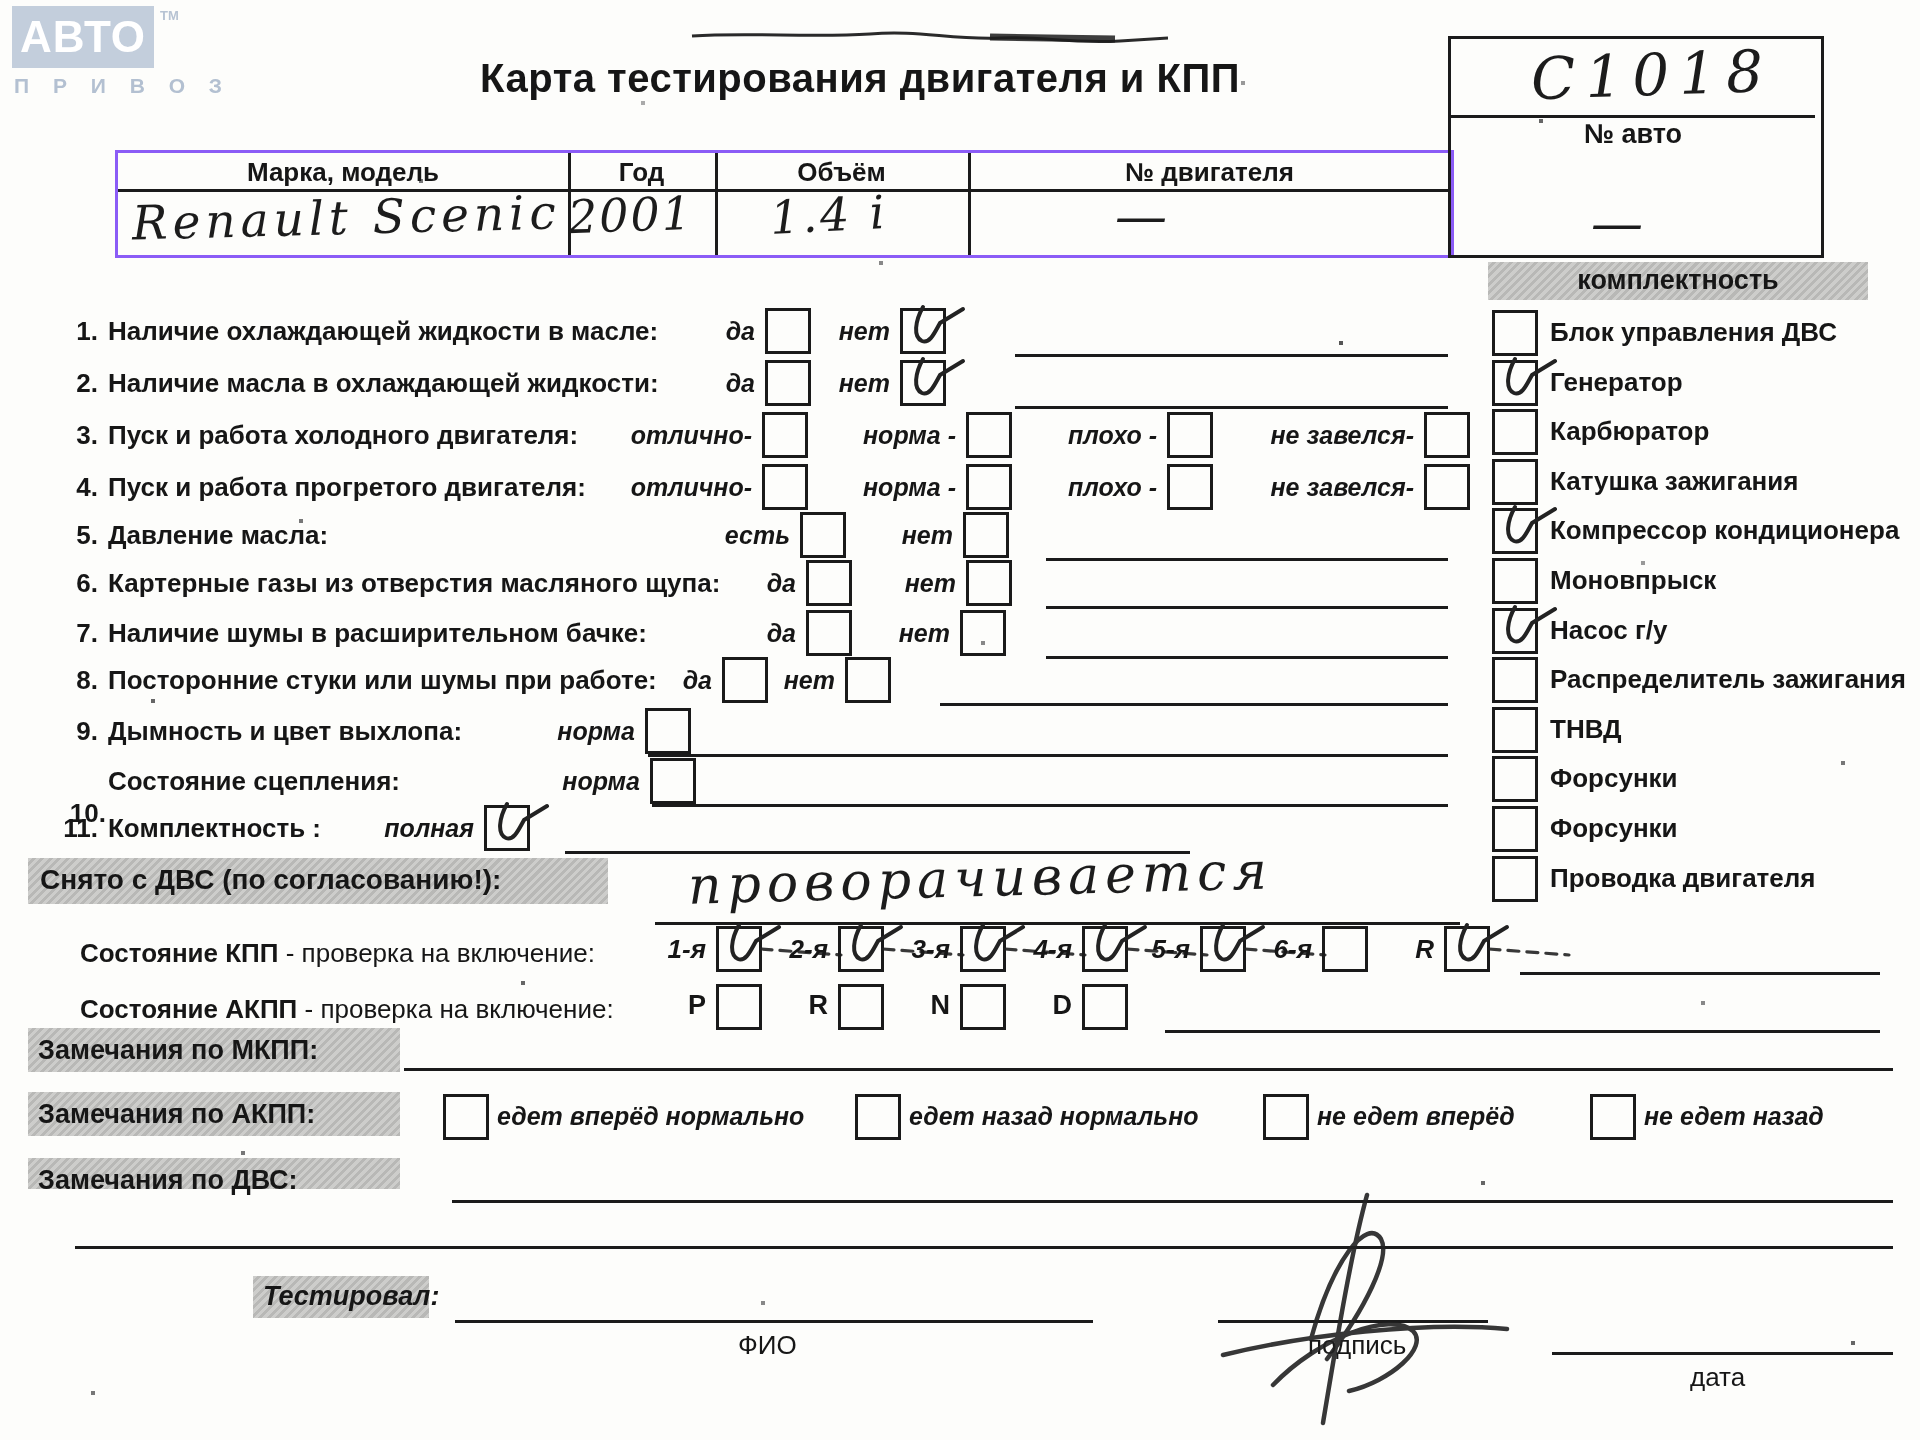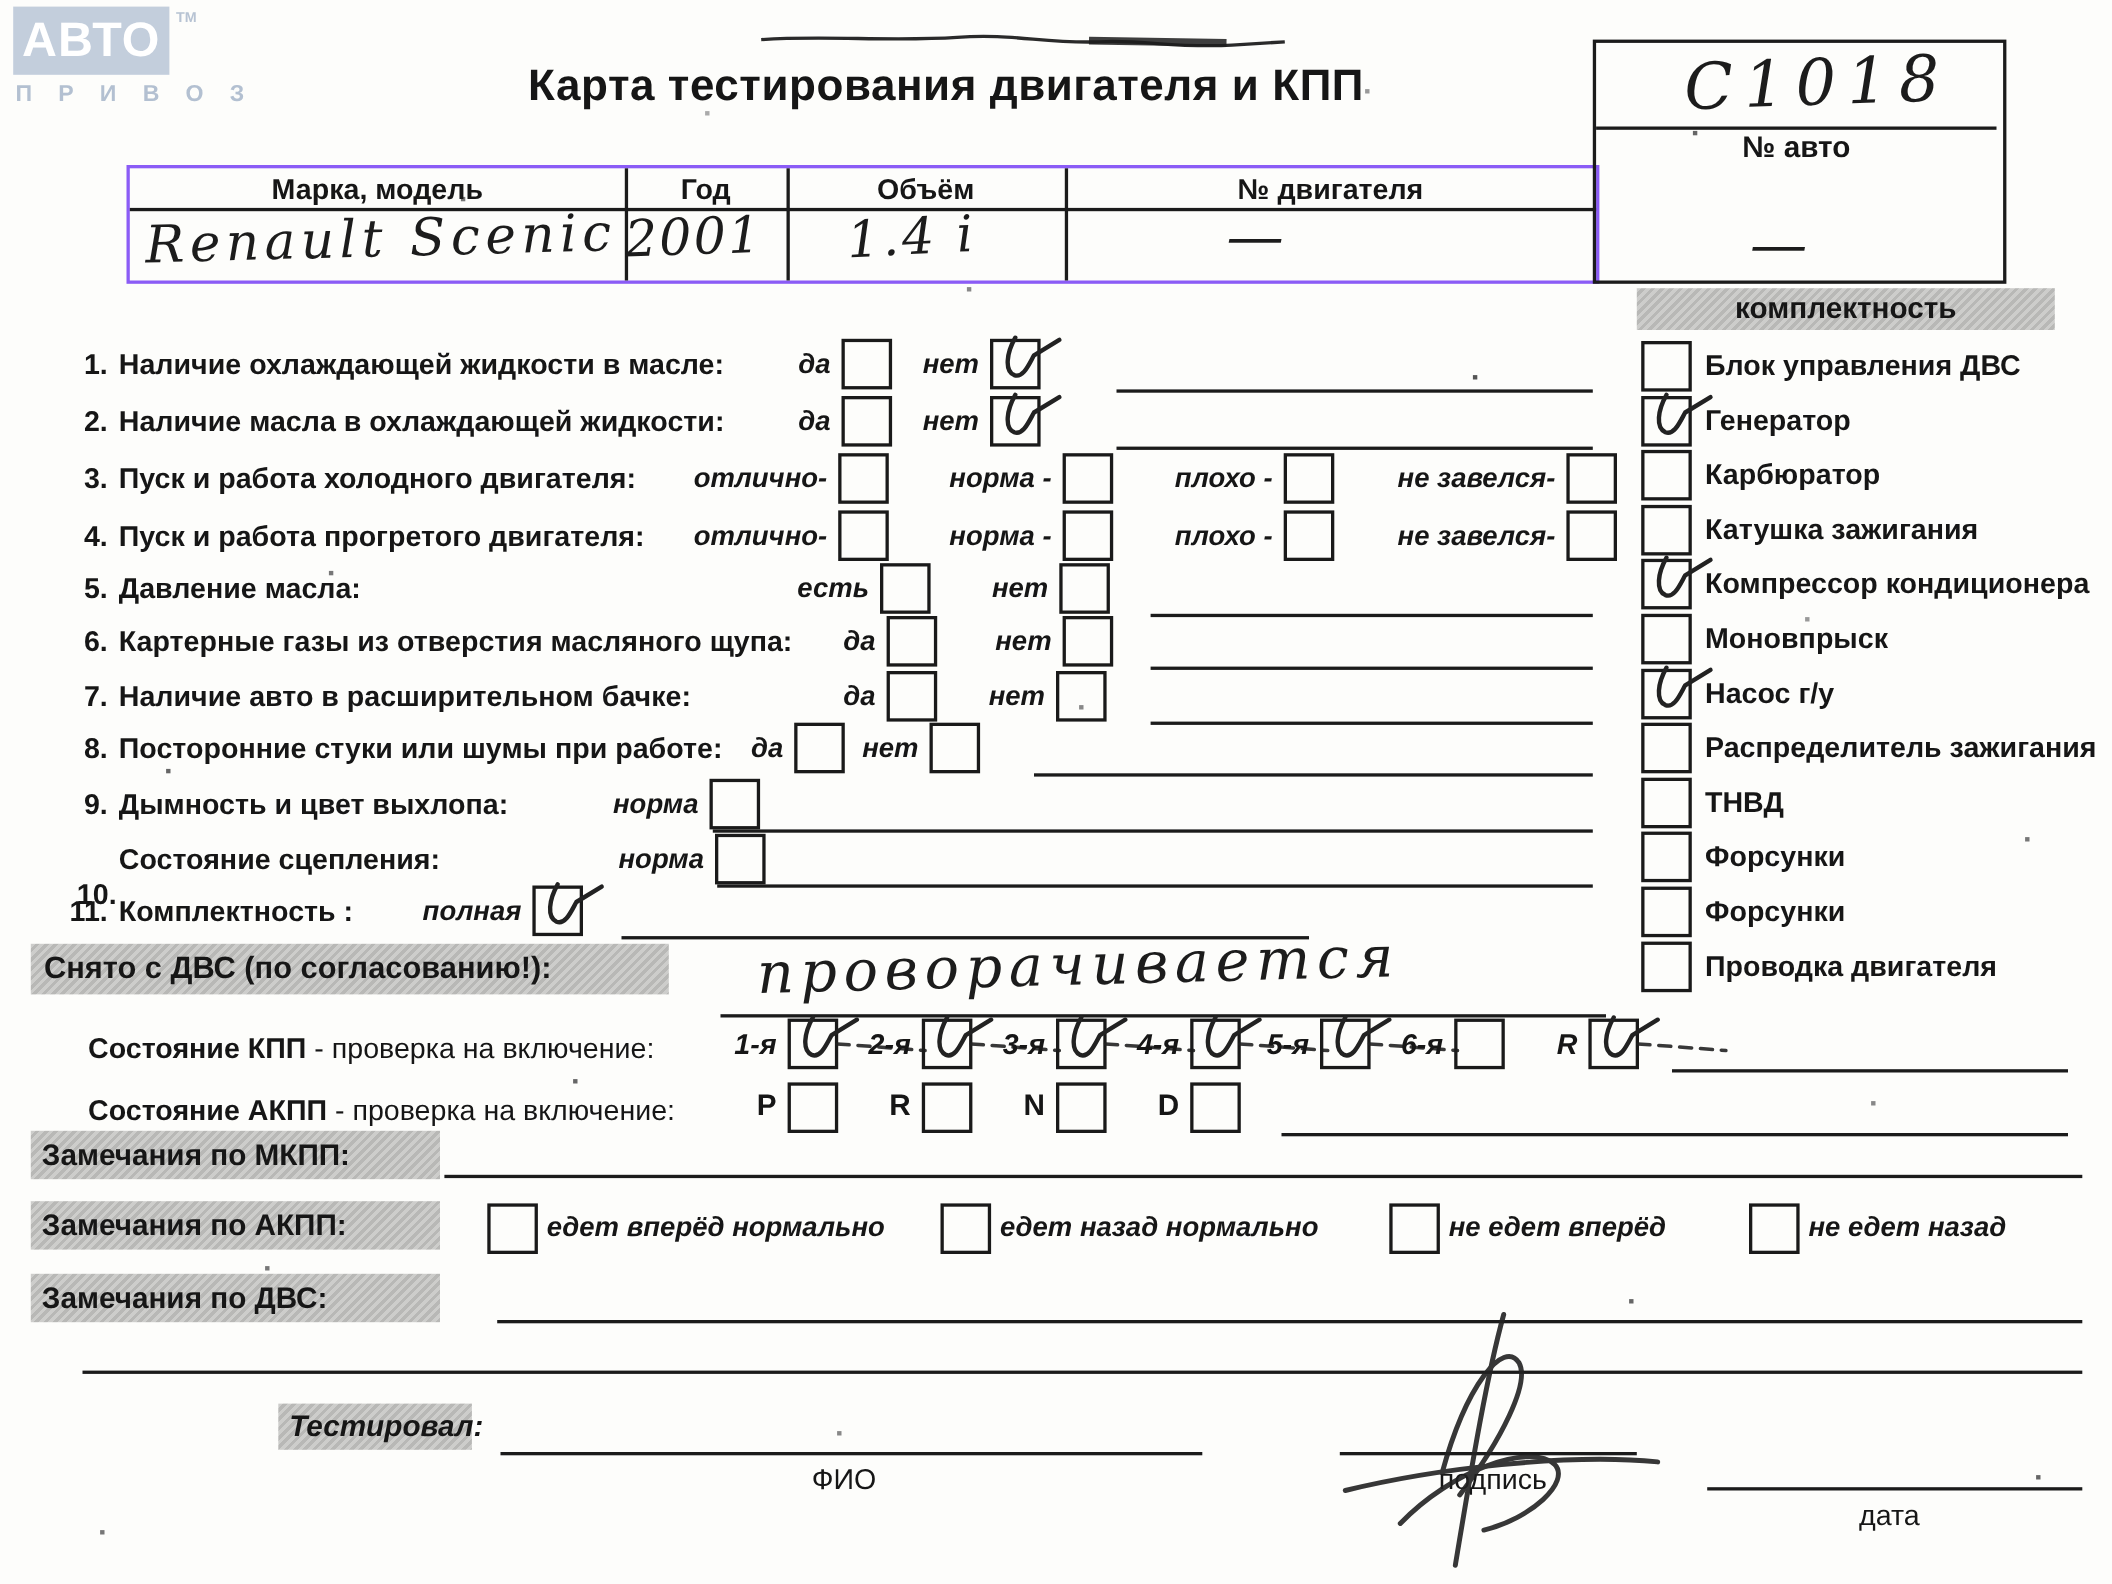--- a/index.html
+++ b/index.html
@@ -189,7 +189,7 @@
     <div class="chk" style="left: 966px; top: 560px; position: absolute;"></div>
     <div class="rule" style="left: 1046px; top: 606px; width: 402px; height: 3px; position: absolute;"></div>
     <div class="item-num" style="left: 52px; top: 618px; width: 46px; position: absolute;">7.</div>
-    <div class="item-label" style="left: 108px; top: 618px; position: absolute;">Наличие авто в расширительном бачке:</div>
+    <div class="item-label" style="left: 108px; top: 618px; position: absolute;">Наличие шумы в расширительном бачке:</div>
     <div class="opt-label" style="position: absolute; right: 1124px; top: 619px;">да</div>
     <div class="chk" style="left: 806px; top: 610px; position: absolute;"></div>
     <div class="opt-label" style="position: absolute; right: 970px; top: 619px;">нет</div>

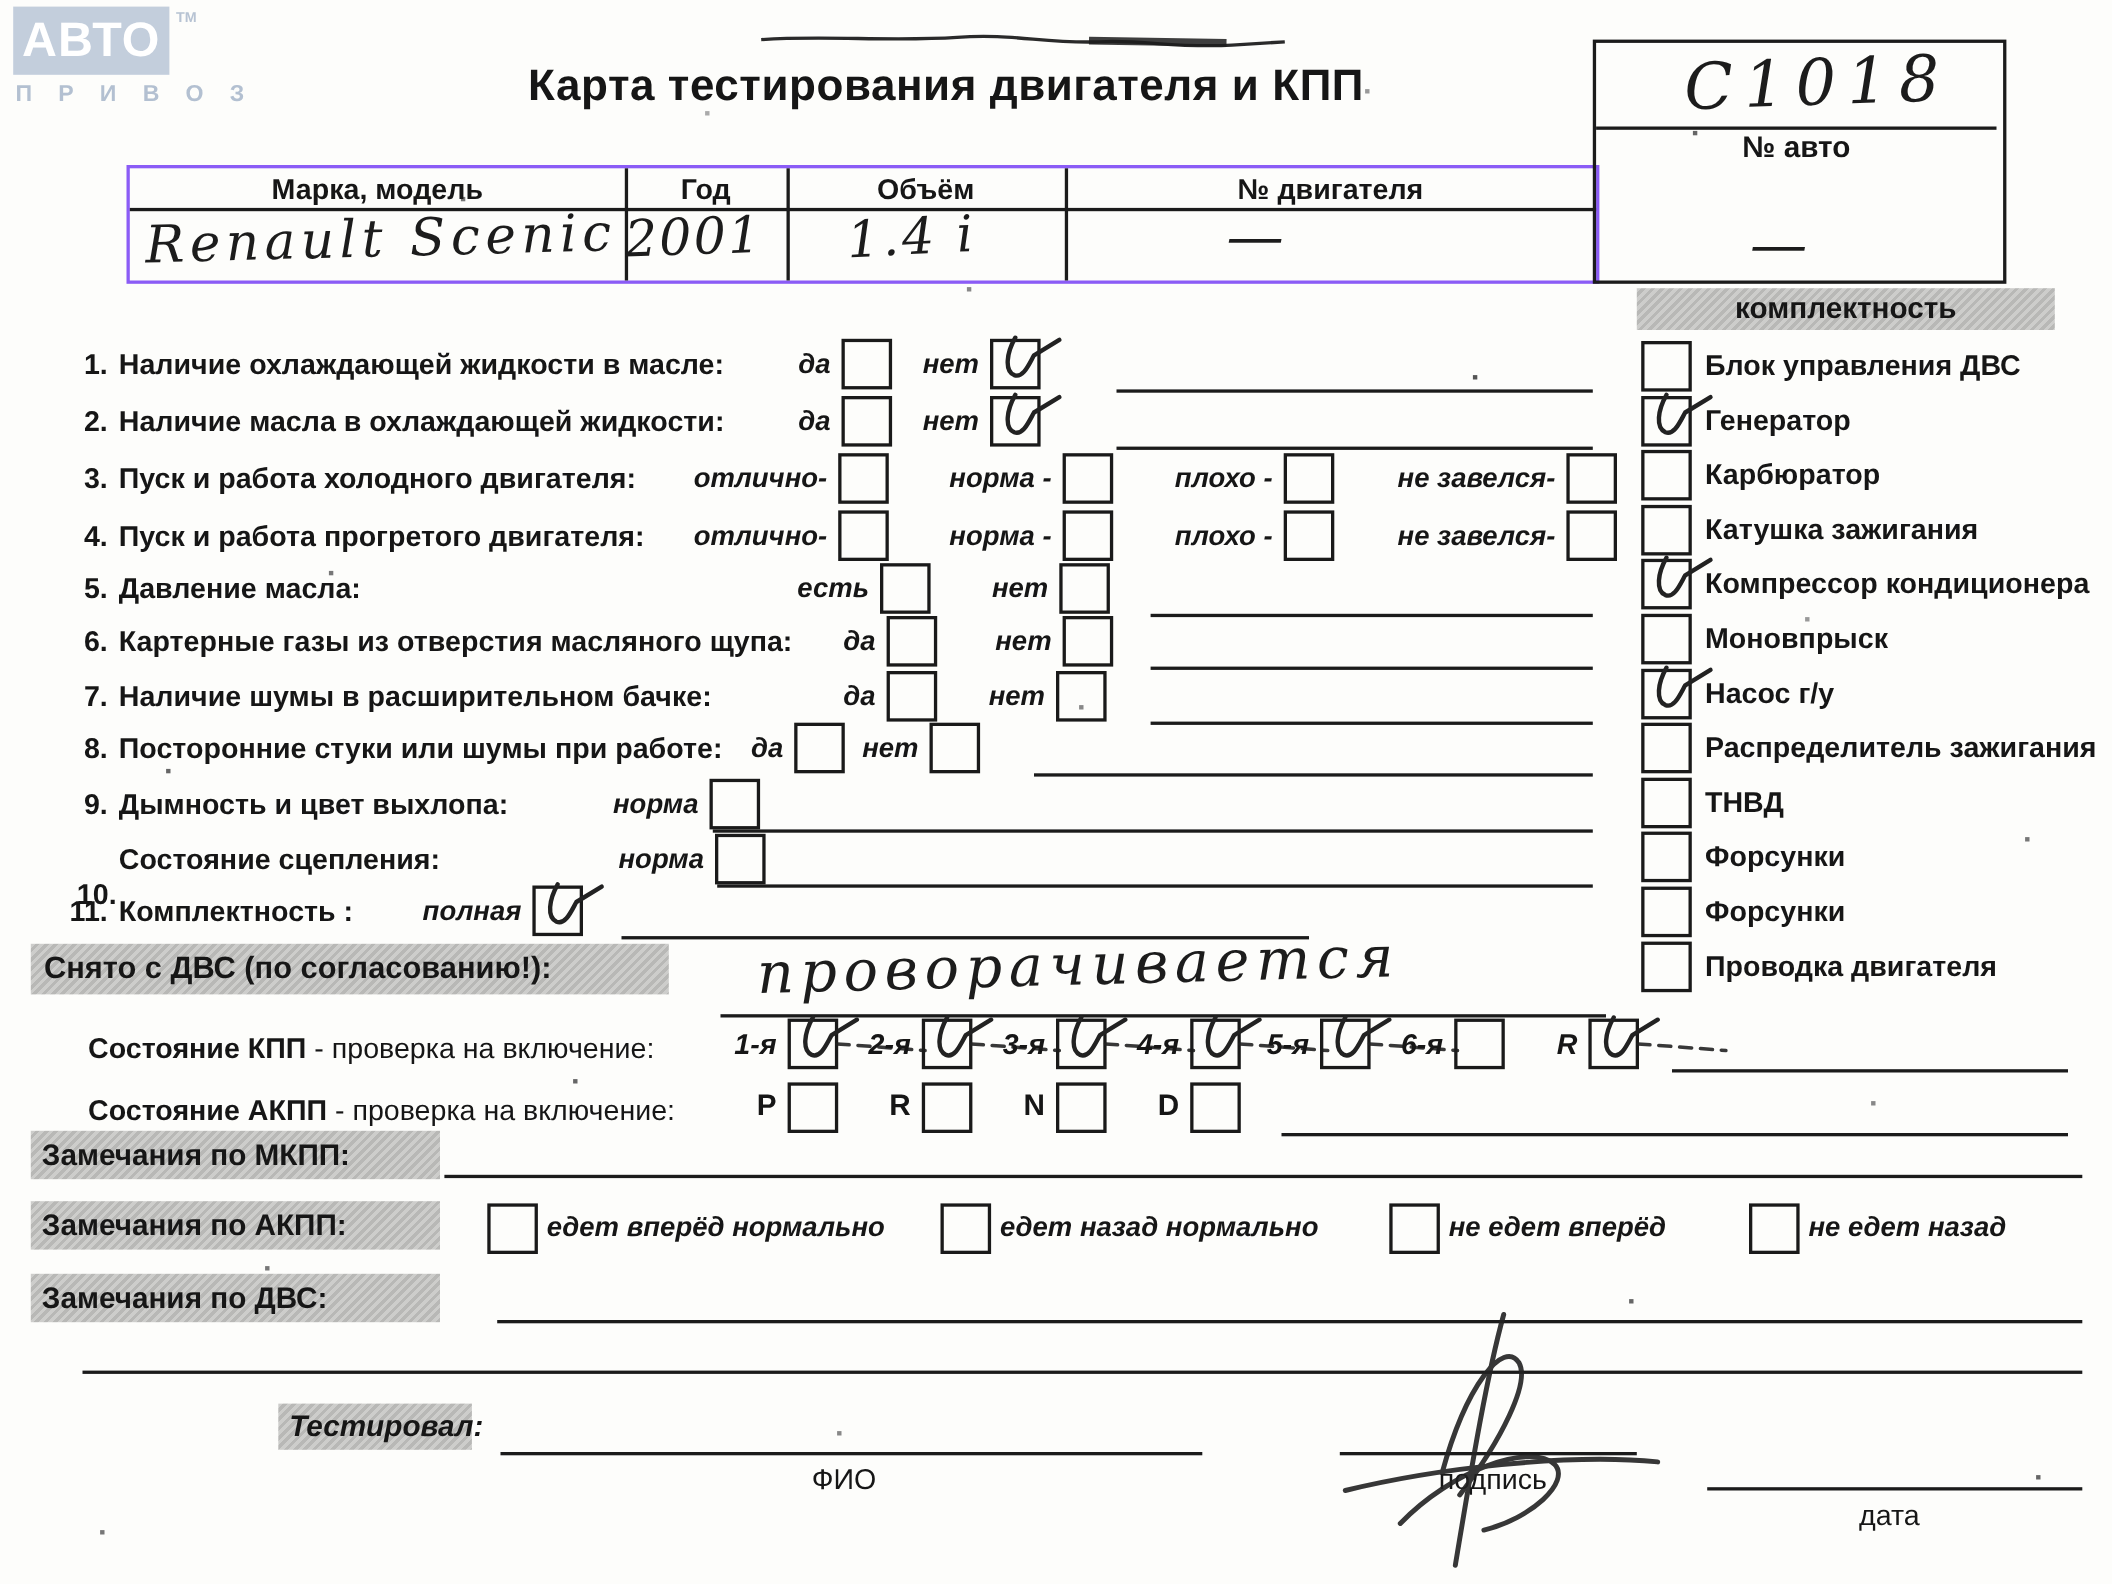--- a/index.html
+++ b/index.html
@@ -106,7 +106,7 @@
     <div class="bar-label">Замечания по АКПП:</div>
   </div>
 
-  <div class="abs shade" style="left:28px;top:1158px;width:372px;height:44px;">
+  <div class="abs shade" style="left:28px;top:1158px;width:372px;height:31px;">
     <div class="bar-label">Замечания по ДВС:</div>
   </div>
   <div class="rule" style="left:452px;top:1200px;width:1441px;"></div>

